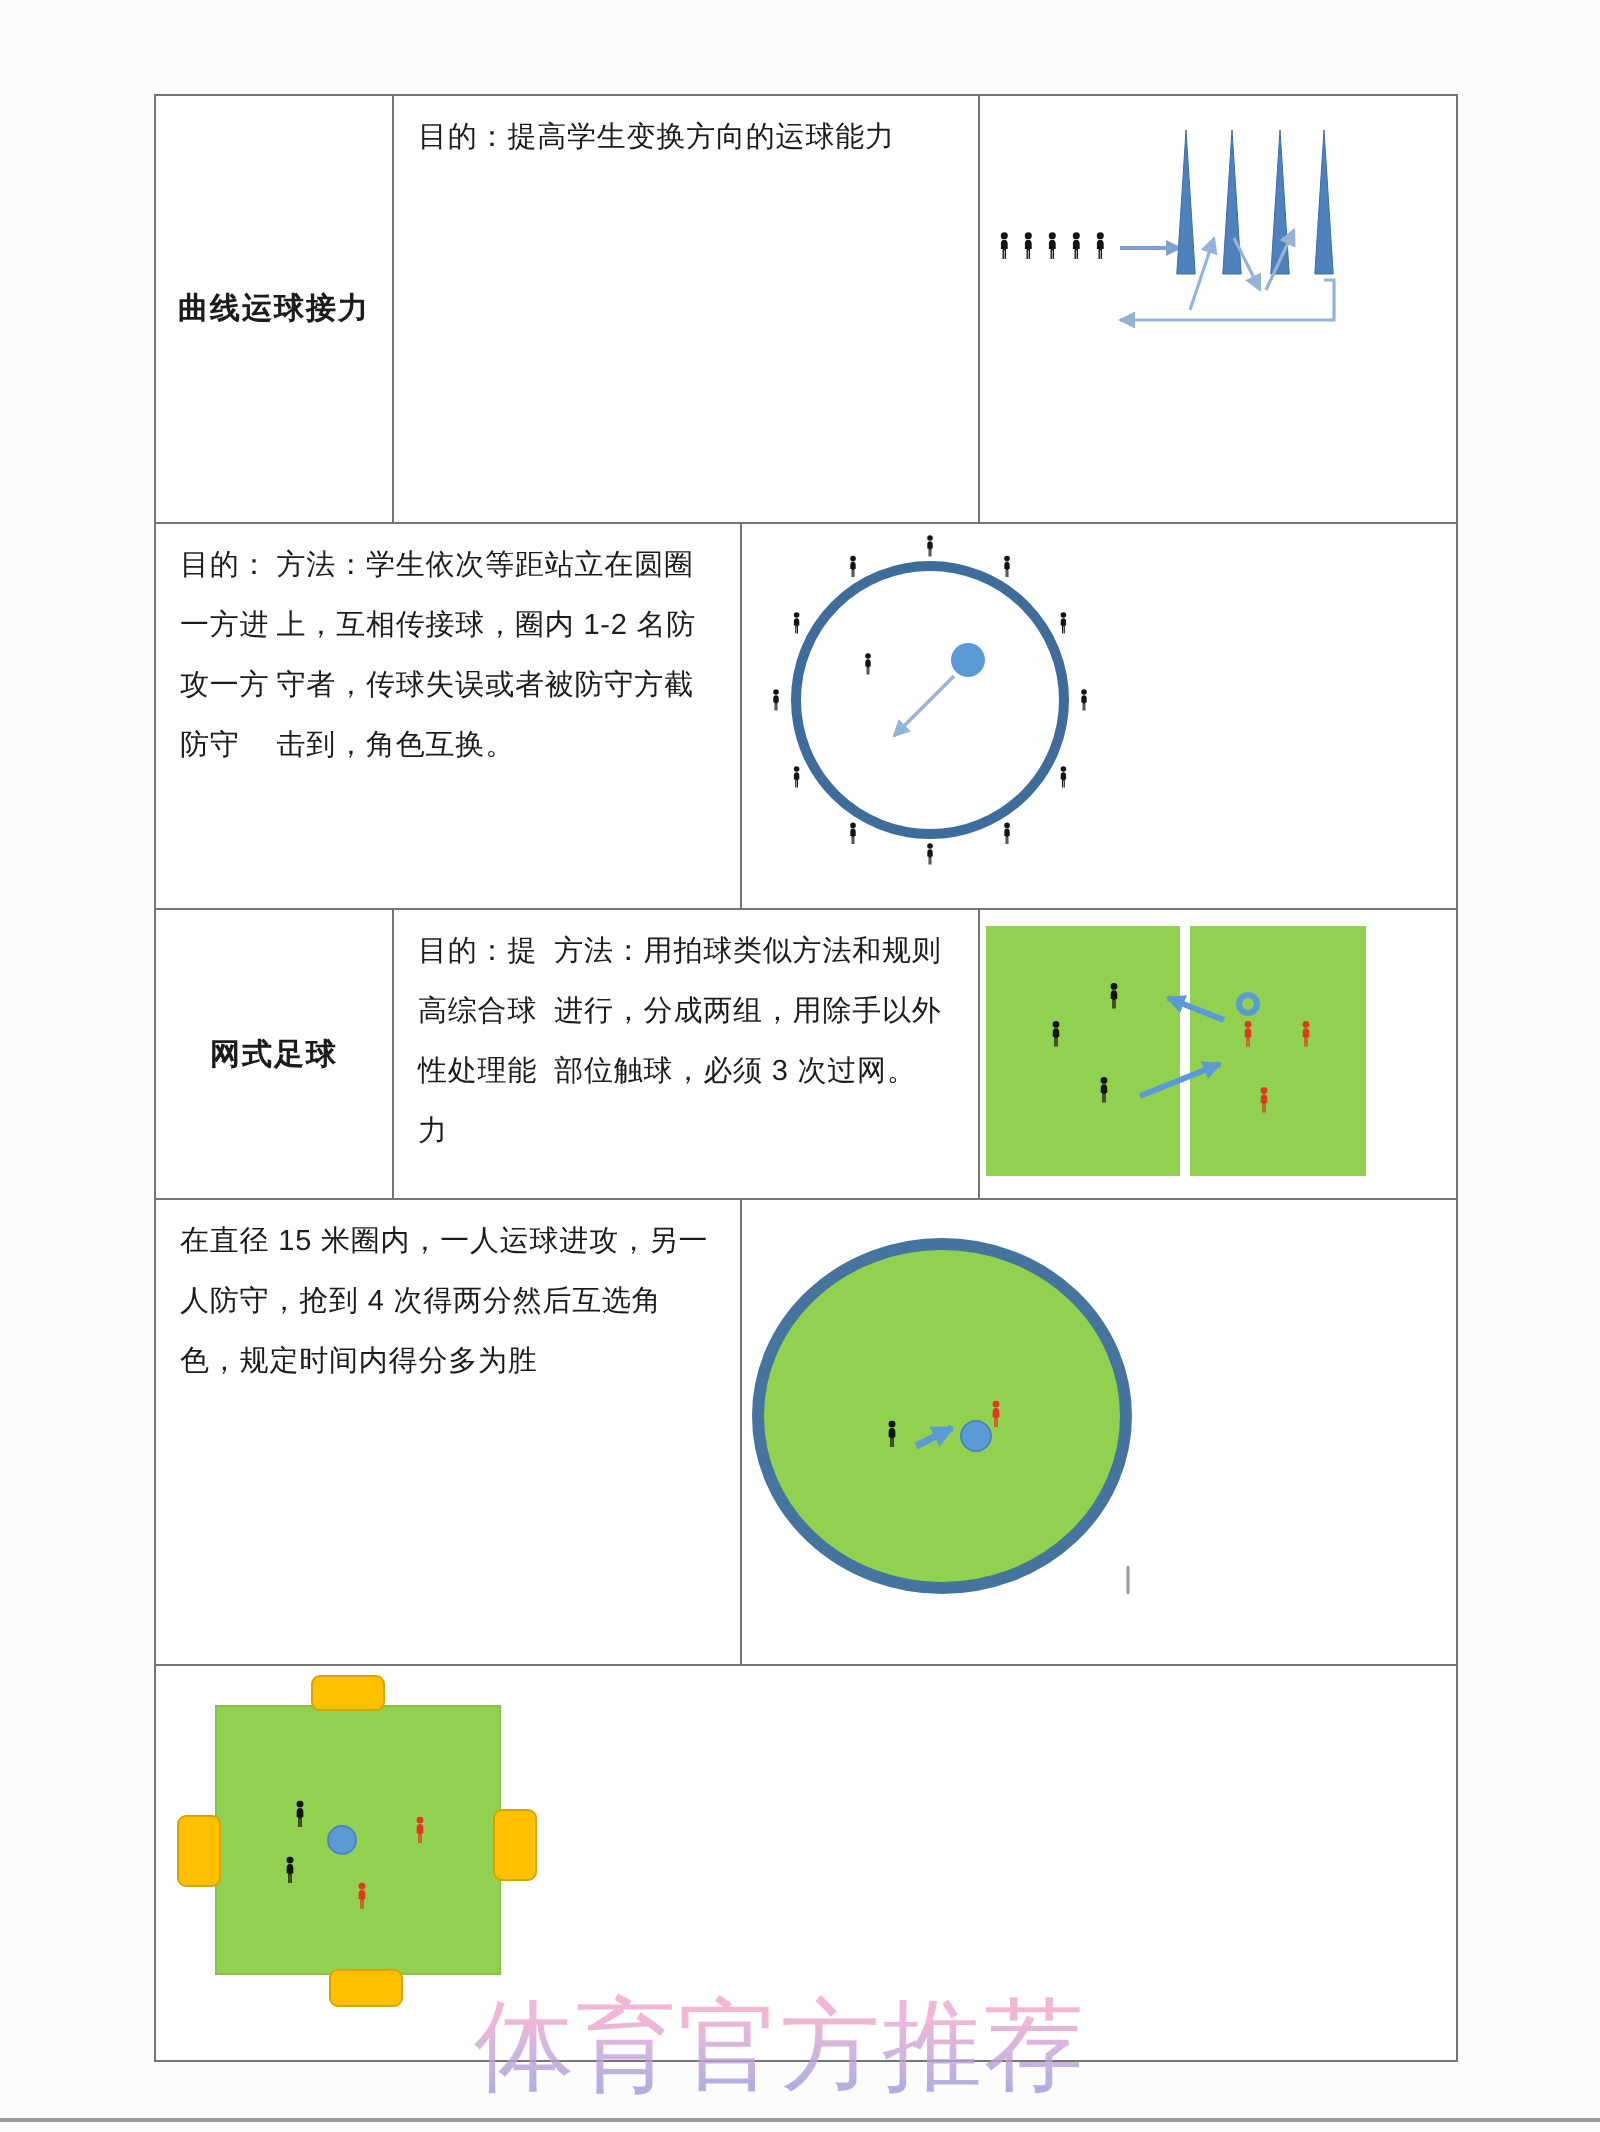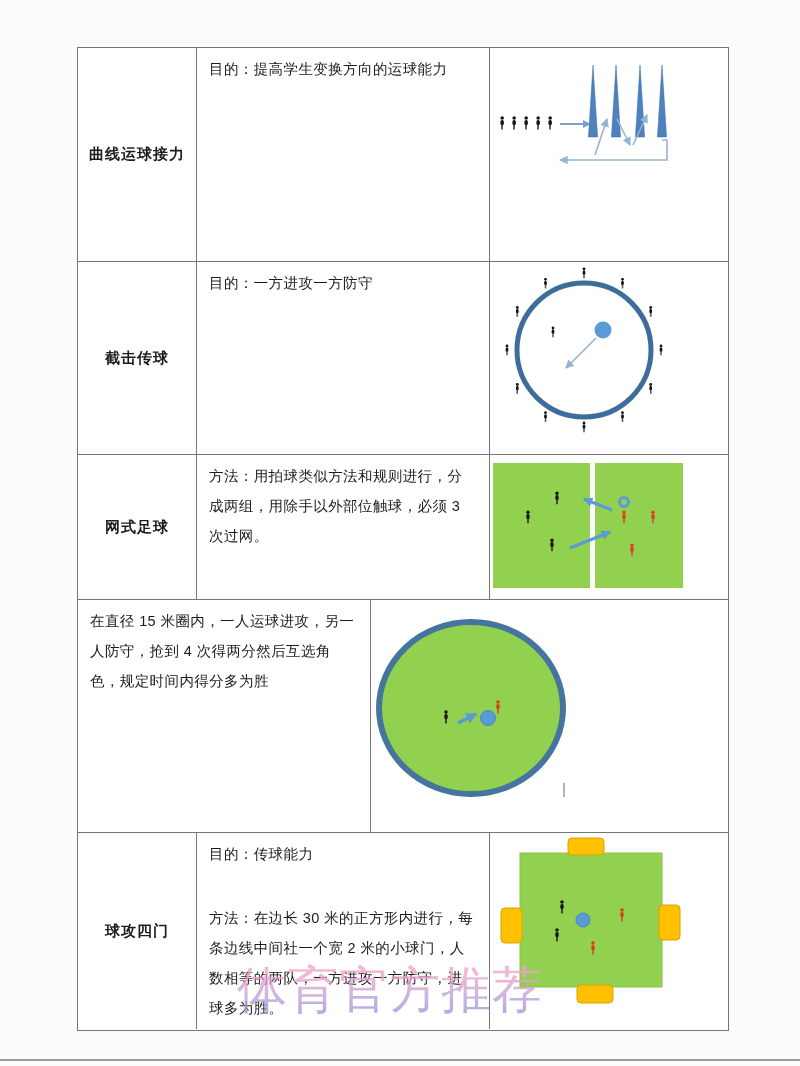--- a/index.html
+++ b/index.html
@@ -24,7 +24,7 @@
   }
   .c-desc{
     width:293px;box-sizing:border-box;border-right:1px solid #757575;
-    display:flex;flex-direction:column;justify-content:space-between;
+    display:flex;justify-content:flex-start;
     padding:6px 12px;
   }
   .c-desc p{margin:0;font-size:14.5px;line-height:30px;letter-spacing:0.4px;}

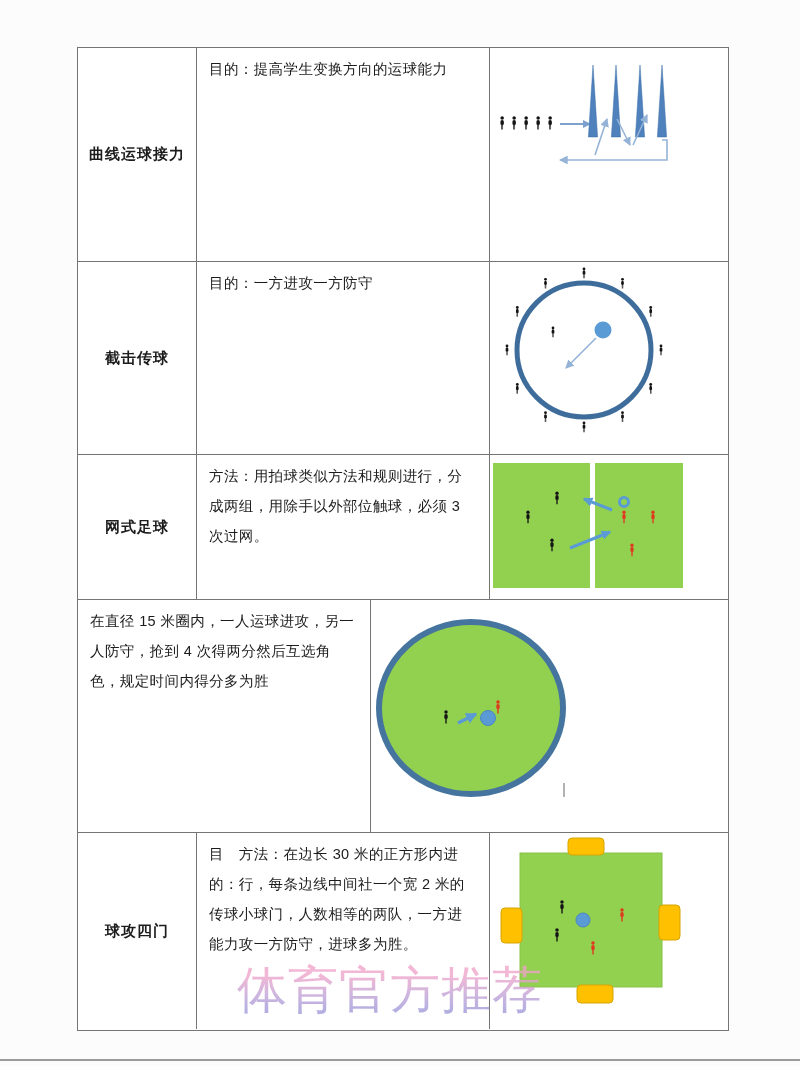--- a/index.html
+++ b/index.html
@@ -104,6 +104,7 @@
     <div class="c-name">截击传球</div>
     <div class="c-desc">
       <p>目的：一方进攻一方防守</p>
+      <p>方法：学生依次等距站立在圆圈上，互相传接球，圈内 1-2 名防守者，传球失误或者被防守方截击到，角色互换。</p>
     </div>
     <div class="c-diag">
       <svg width="238" height="192" viewBox="0 0 238 192">

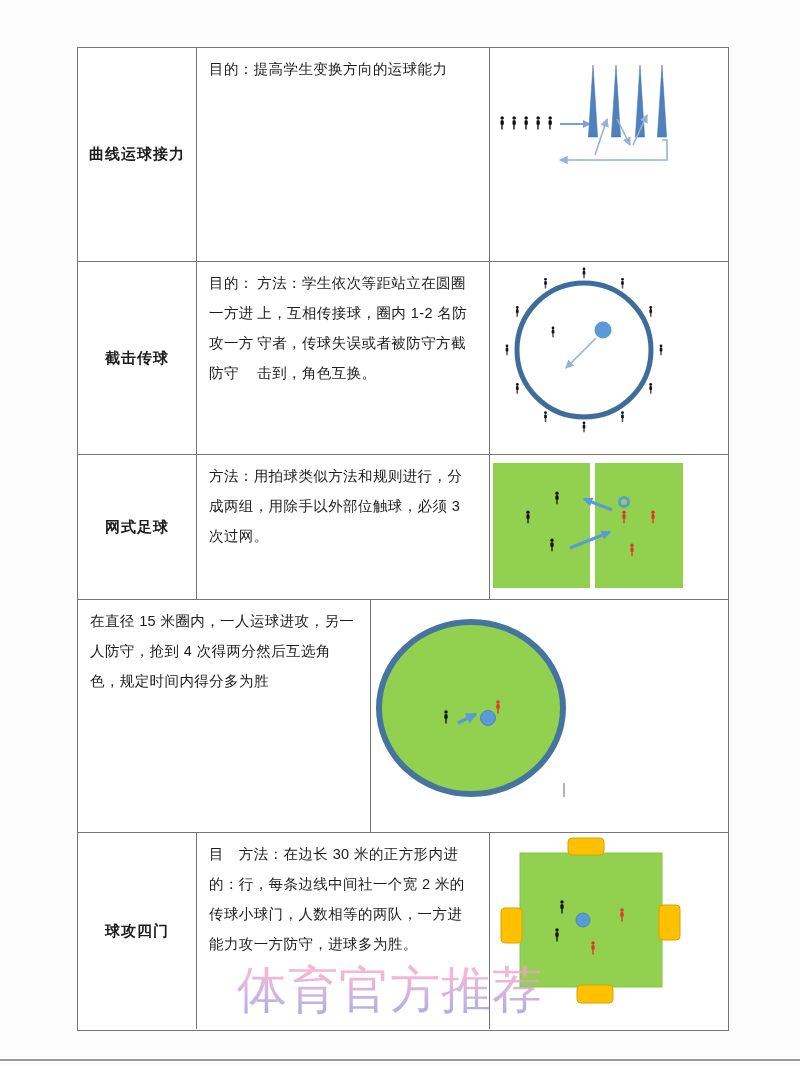--- a/index.html
+++ b/index.html
@@ -101,7 +101,6 @@
   </div>
 
   <div class="t-row r2">
-    <div class="c-name">截击传球</div>
     <div class="c-desc">
       <p>目的：一方进攻一方防守</p>
       <p>方法：学生依次等距站立在圆圈上，互相传接球，圈内 1-2 名防守者，传球失误或者被防守方截击到，角色互换。</p>

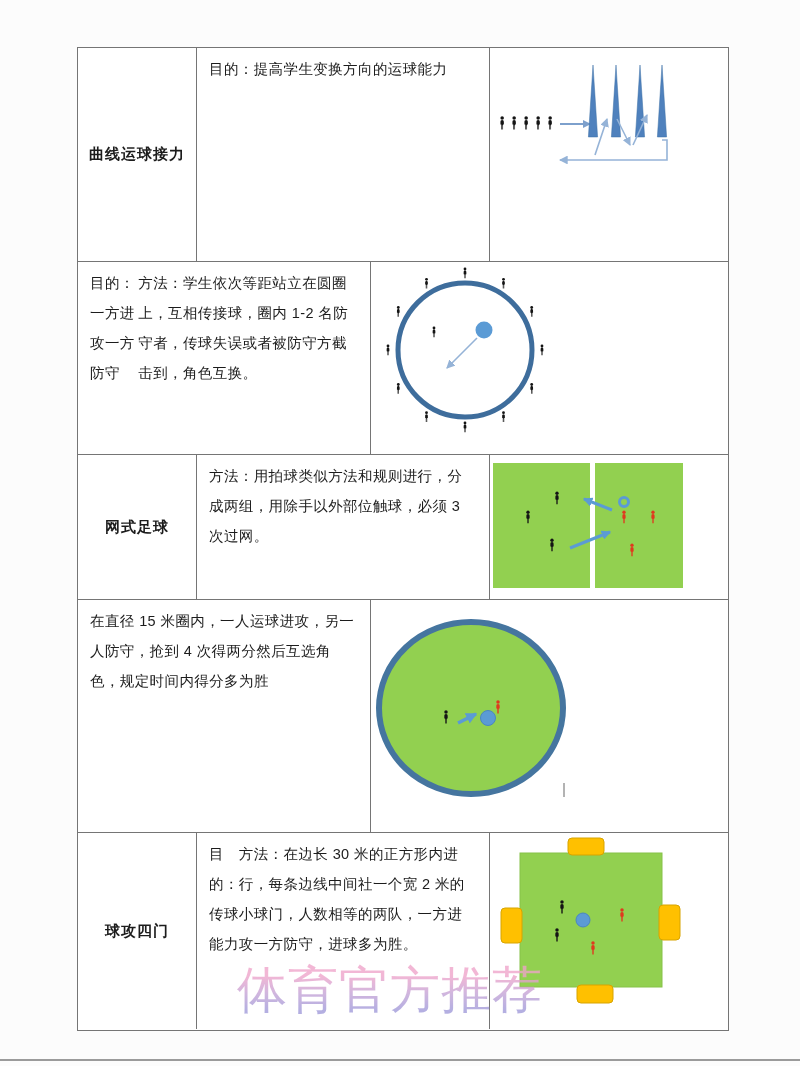--- a/index.html
+++ b/index.html
@@ -132,6 +132,7 @@
   <div class="t-row r3">
     <div class="c-name">网式足球</div>
     <div class="c-desc">
+      <p>目的：提高综合球性处理能力</p>
       <p>方法：用拍球类似方法和规则进行，分成两组，用除手以外部位触球，必须 3 次过网。</p>
     </div>
     <div class="c-diag">

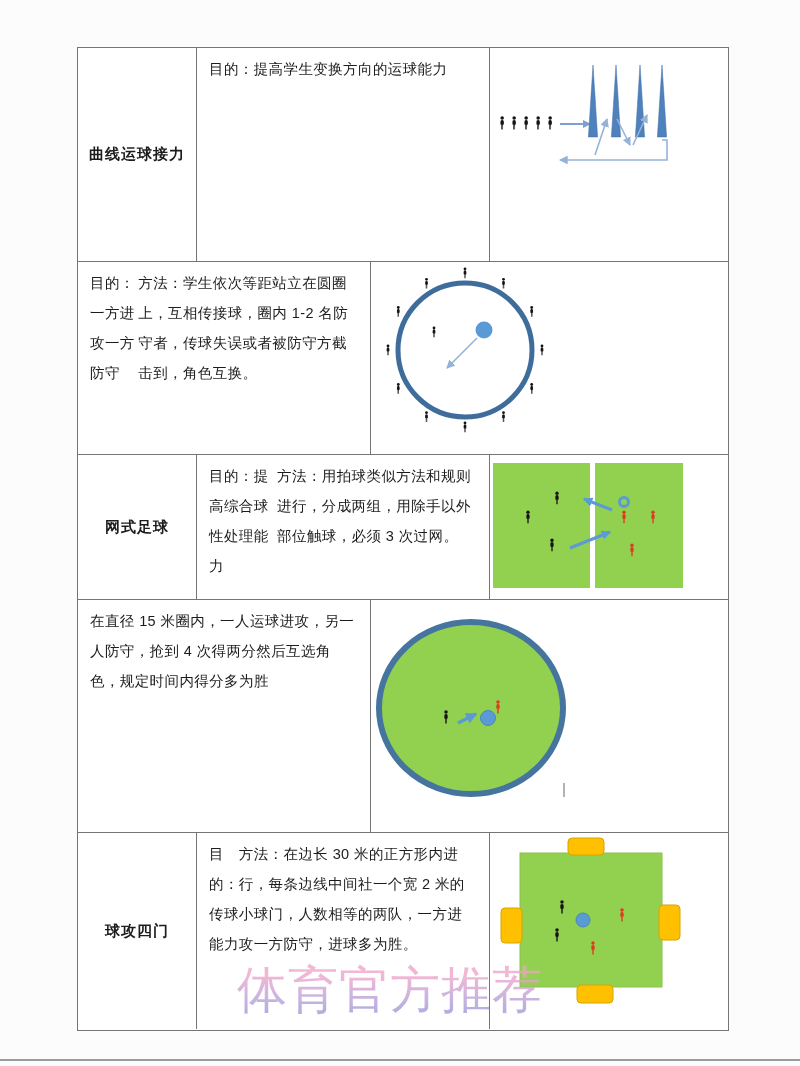--- a/index.html
+++ b/index.html
@@ -176,10 +176,6 @@
 
   <div class="t-row r5">
     <div class="c-name">球攻四门</div>
-    <div class="c-desc">
-      <p>目的：传球能力</p>
-      <p>方法：在边长 30 米的正方形内进行，每条边线中间社一个宽 2 米的小球门，人数相等的两队，一方进攻一方防守，进球多为胜。</p>
-    </div>
     <div class="c-diag">
       <svg width="238" height="196" viewBox="0 0 238 196">
         <rect x="30" y="20" width="142" height="134" fill="#92d050" stroke="#86c248" stroke-width="1"></rect>

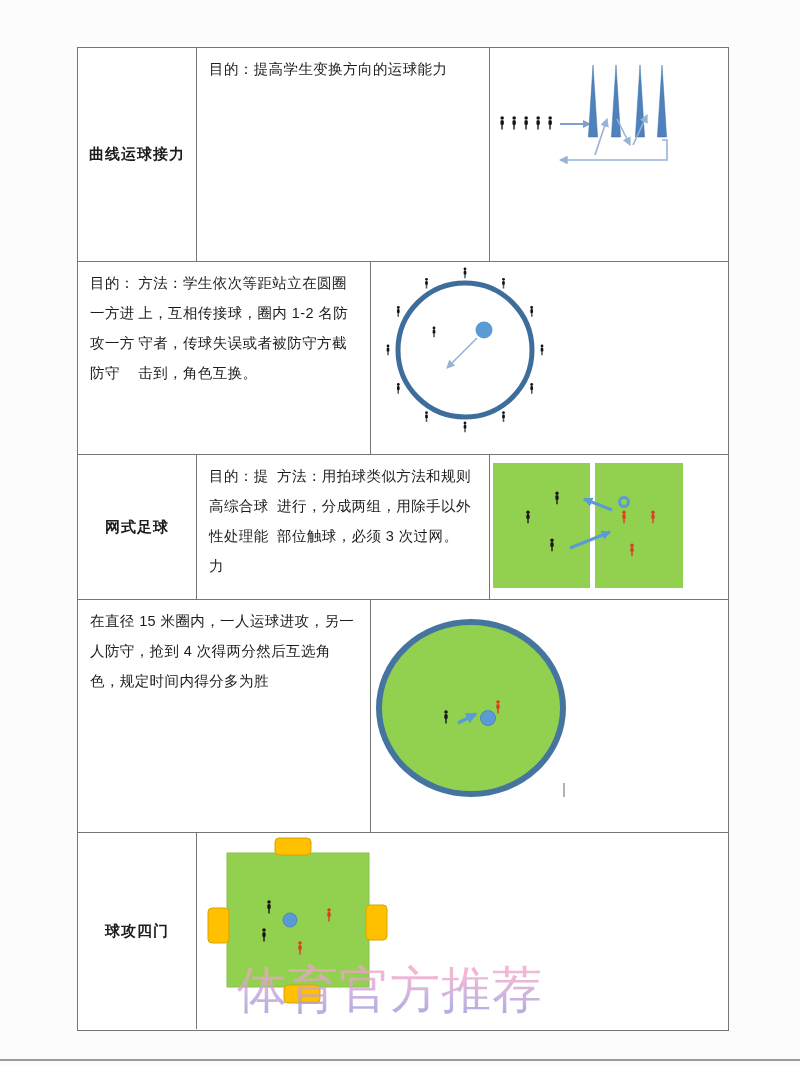--- a/index.html
+++ b/index.html
@@ -175,7 +175,6 @@
   </div>
 
   <div class="t-row r5">
-    <div class="c-name">球攻四门</div>
     <div class="c-diag">
       <svg width="238" height="196" viewBox="0 0 238 196">
         <rect x="30" y="20" width="142" height="134" fill="#92d050" stroke="#86c248" stroke-width="1"></rect>

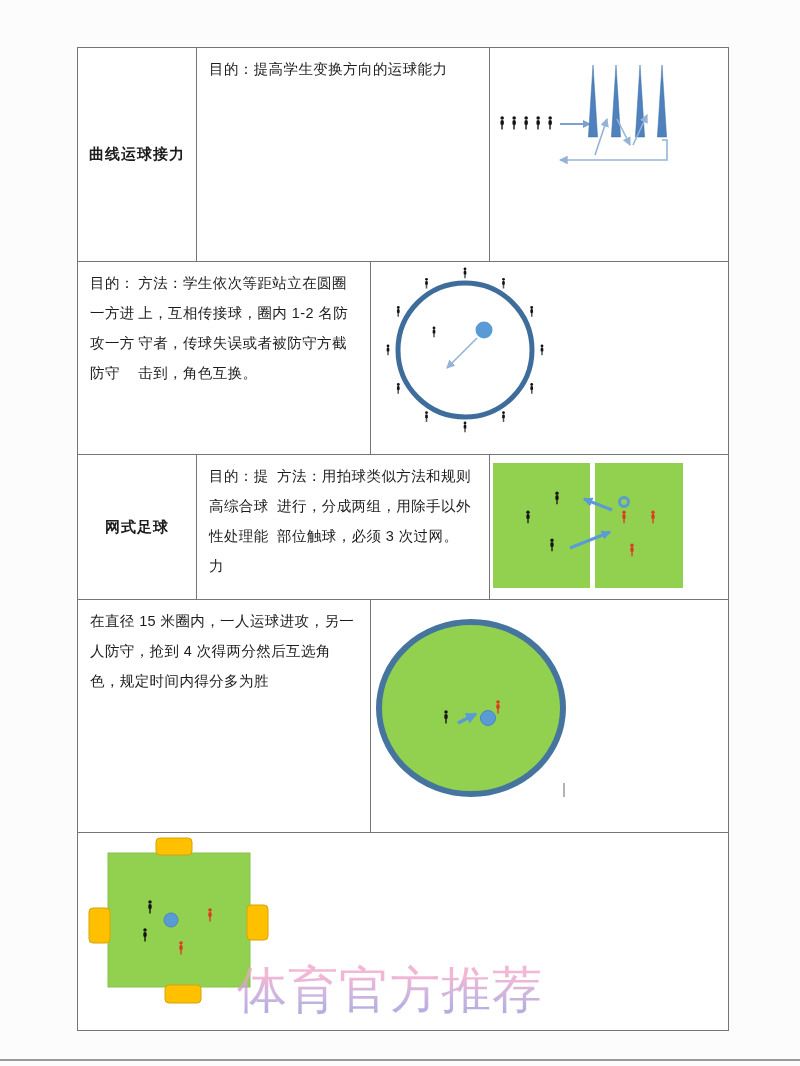--- a/index.html
+++ b/index.html
@@ -32,7 +32,7 @@
   .c-diag svg{display:block;position:absolute;left:0;top:0;}
   .r1{height:214px;} .r2{height:193px;} .r3{height:145px;} .r4{height:233px;} .r5{height:196px;border-bottom:none;}
   .watermark{
-    position:absolute;left:237px;top:957px;z-index:6;white-space:nowrap;
+    position:absolute;left:237px;top:990px;z-index:6;white-space:nowrap;
     font-family:"Liberation Serif","DejaVu Serif",serif;
     font-size:50px;letter-spacing:1px;font-weight:400;
     background:linear-gradient(180deg,#efa3ca 28%,#c3a2d6 55%,#9f99d9 80%);

